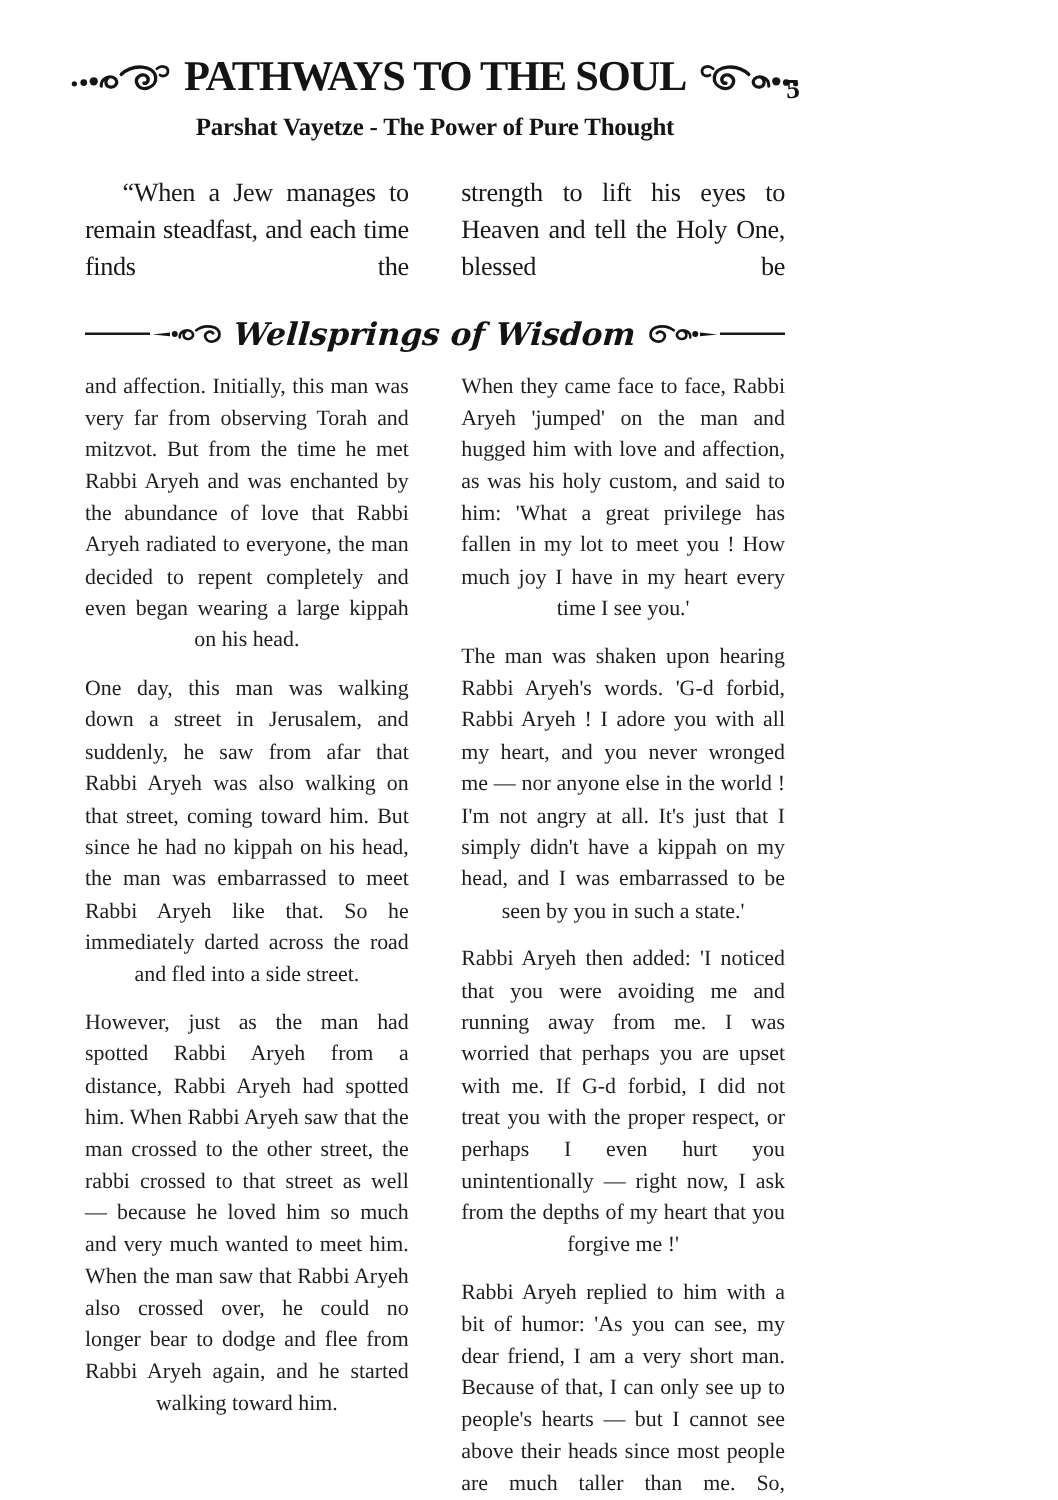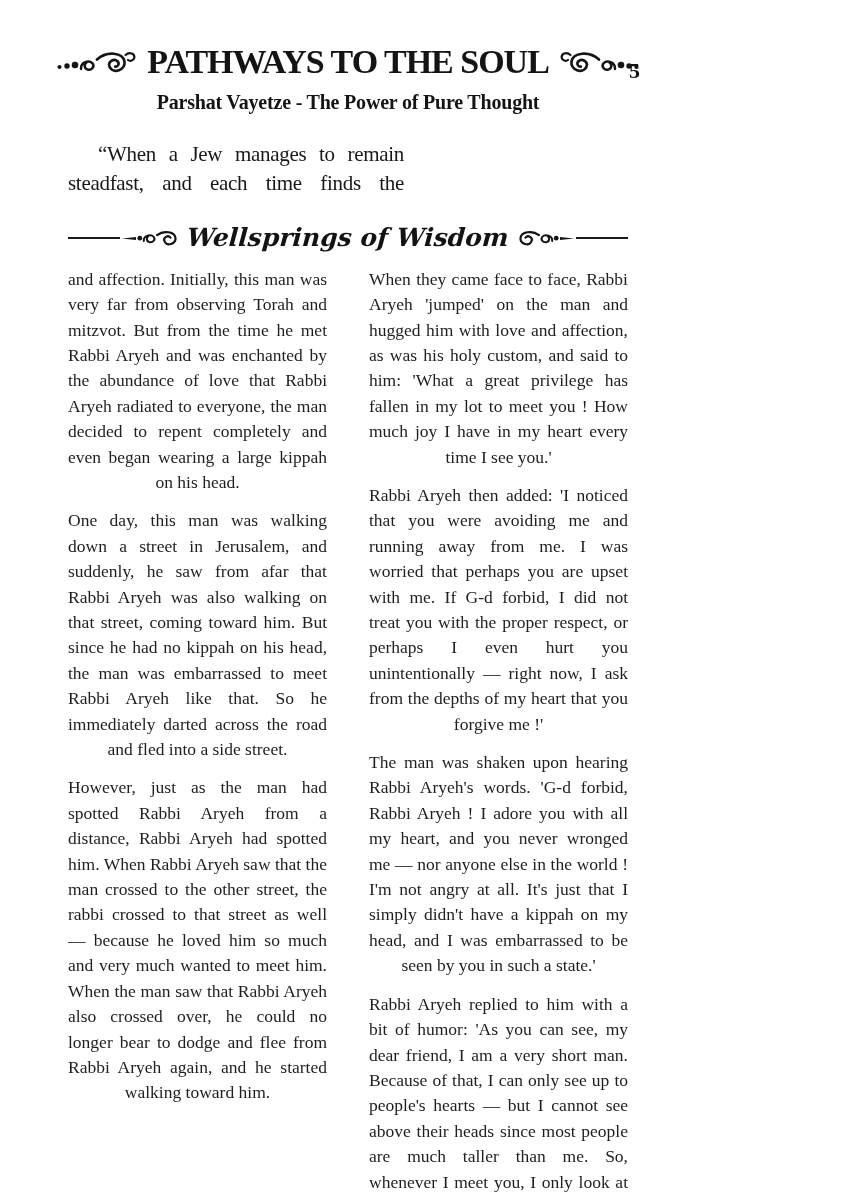--- a/index.html
+++ b/index.html
@@ -99,6 +99,7 @@
 
   <section class="intro">
     <p class="indent">“When a Jew manages to remain steadfast, and each time finds the</p>
+    <p>strength to lift his eyes to Heaven and tell the Holy One, blessed be</p>
   </section>
 
   <div class="divider">

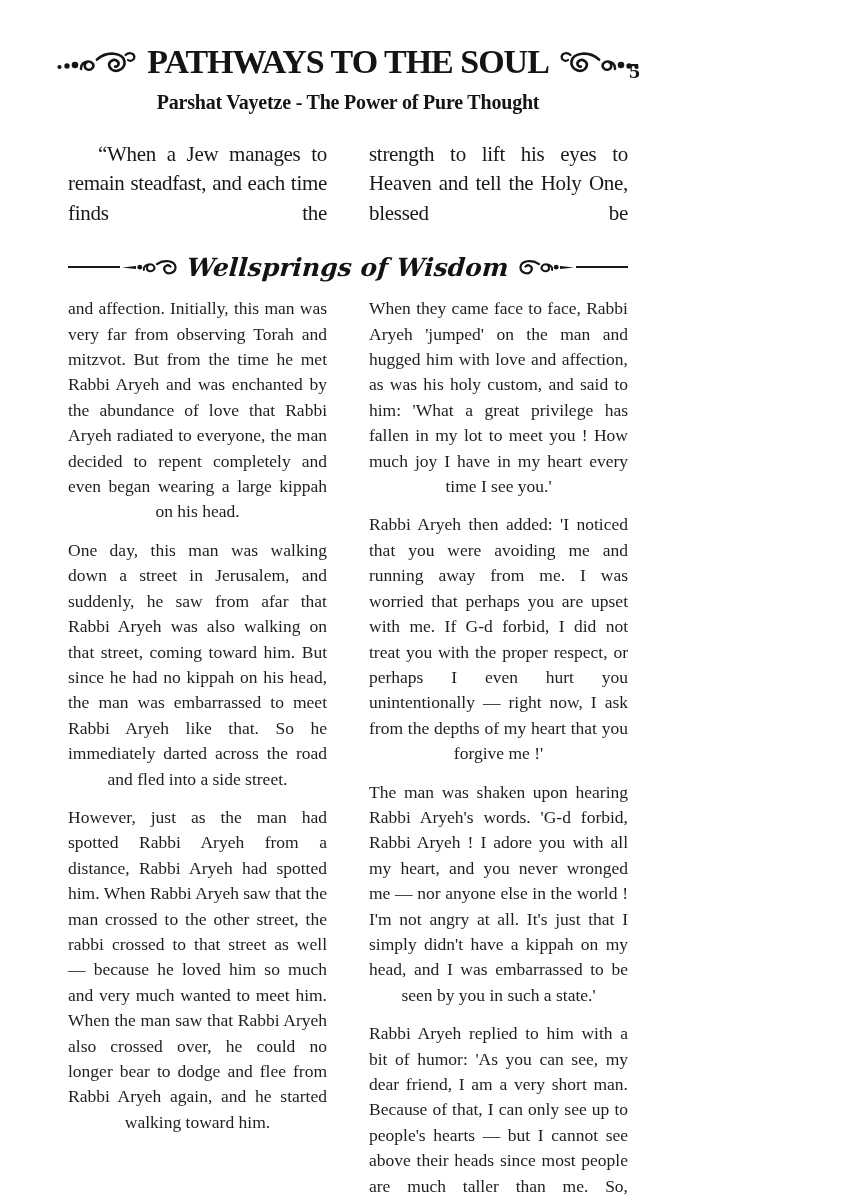--- a/index.html
+++ b/index.html
@@ -132,8 +132,8 @@
     </div>
     <div class="story-col">
       <p>When they came face to face, Rabbi Aryeh 'jumped' on the man and hugged him with love and affection, as was his holy custom, and said to him: 'What a great privilege has fallen in my lot to meet you ! How much joy I have in my heart every time I see you.'</p>
+      <p>The man was shaken upon hearing Rabbi Aryeh's words. 'G-d forbid, Rabbi Aryeh ! I adore you with all my heart, and you never wronged me — nor anyone else in the world ! I'm not angry at all. It's just that I simply didn't have a kippah on my head, and I was embarrassed to be seen by you in such a state.'</p>
       <p>Rabbi Aryeh then added: 'I noticed that you were avoiding me and running away from me. I was worried that perhaps you are upset with me. If G-d forbid, I did not treat you with the proper respect, or perhaps I even hurt you unintentionally — right now, I ask from the depths of my heart that you forgive me !'</p>
-      <p>The man was shaken upon hearing Rabbi Aryeh's words. 'G-d forbid, Rabbi Aryeh ! I adore you with all my heart, and you never wronged me — nor anyone else in the world ! I'm not angry at all. It's just that I simply didn't have a kippah on my head, and I was embarrassed to be seen by you in such a state.'</p>
       <p><span>Rabbi Aryeh replied to him with a bit of humor: 'As you can see, my dear friend, I am a very short man. Because of that, I can only see up to people's hearts — but I cannot see above their heads since most people are much taller than me. So, whenever I meet you, I only look at your heart — and I see that it is good and pure. As for your head, I don't look at it at all'</span> <span class="citation">(Imrei Noam, Metzora, Maamer II).</span></p>
     </div>
   </section>

